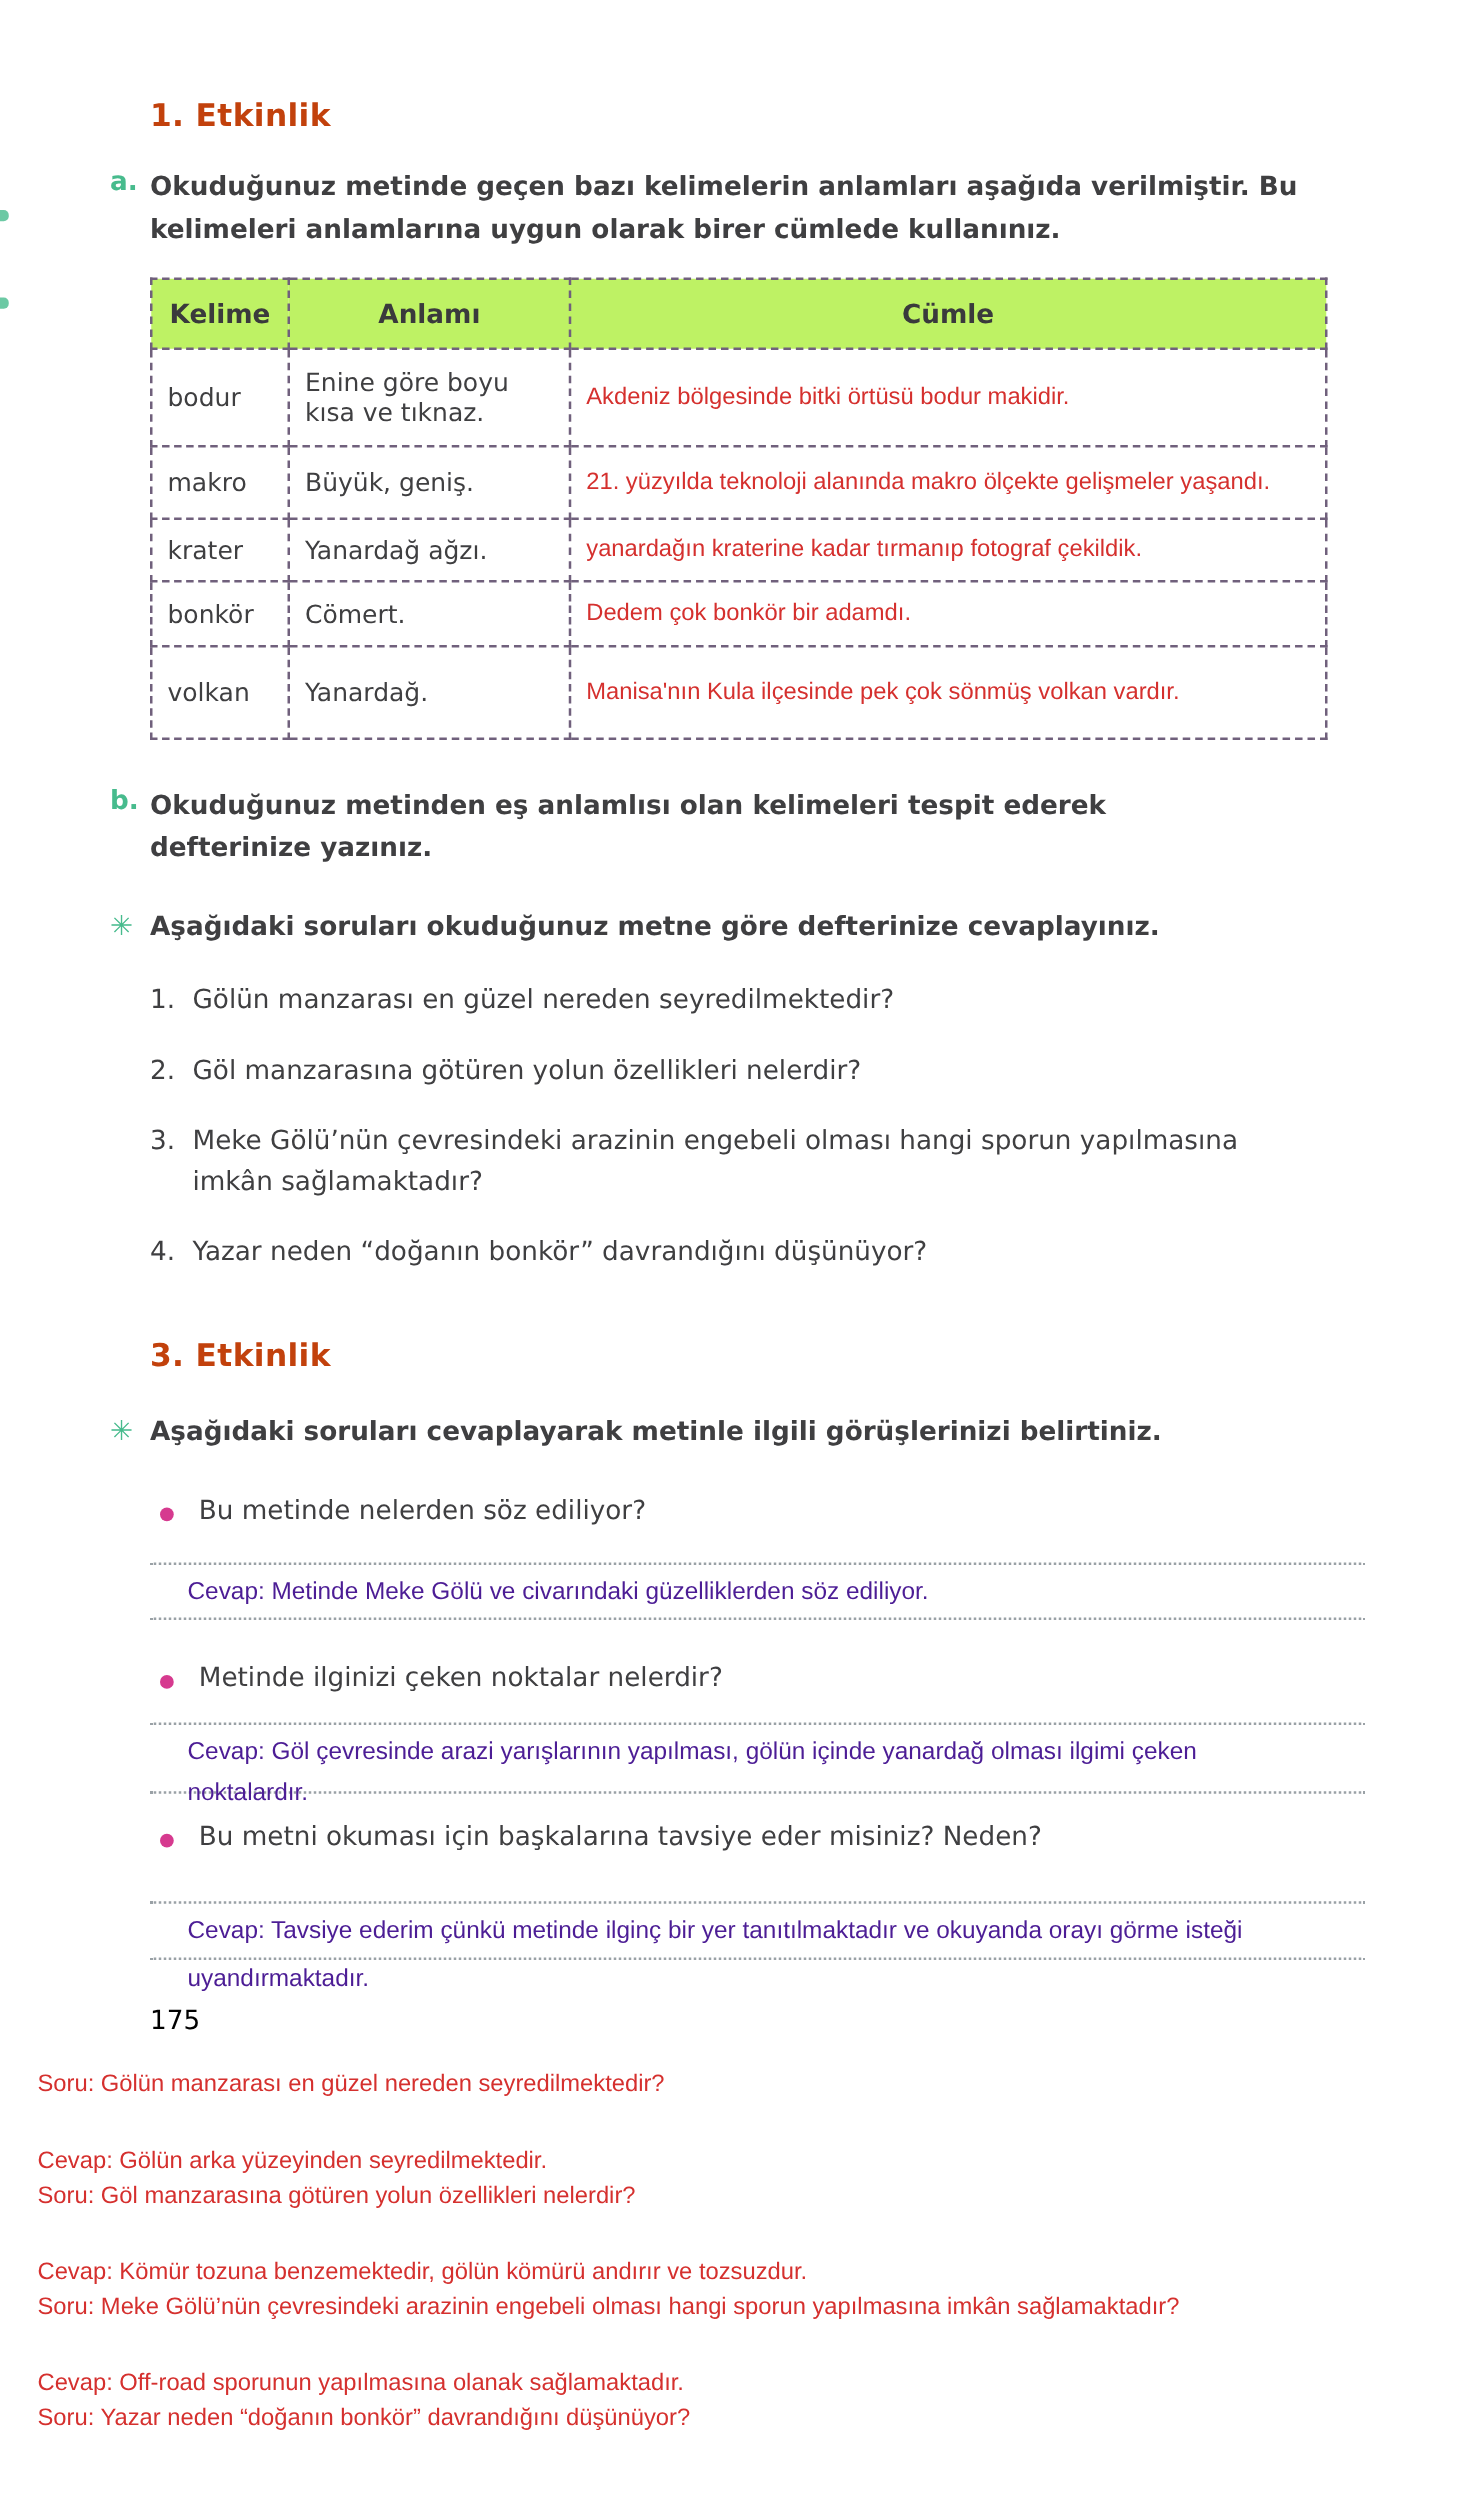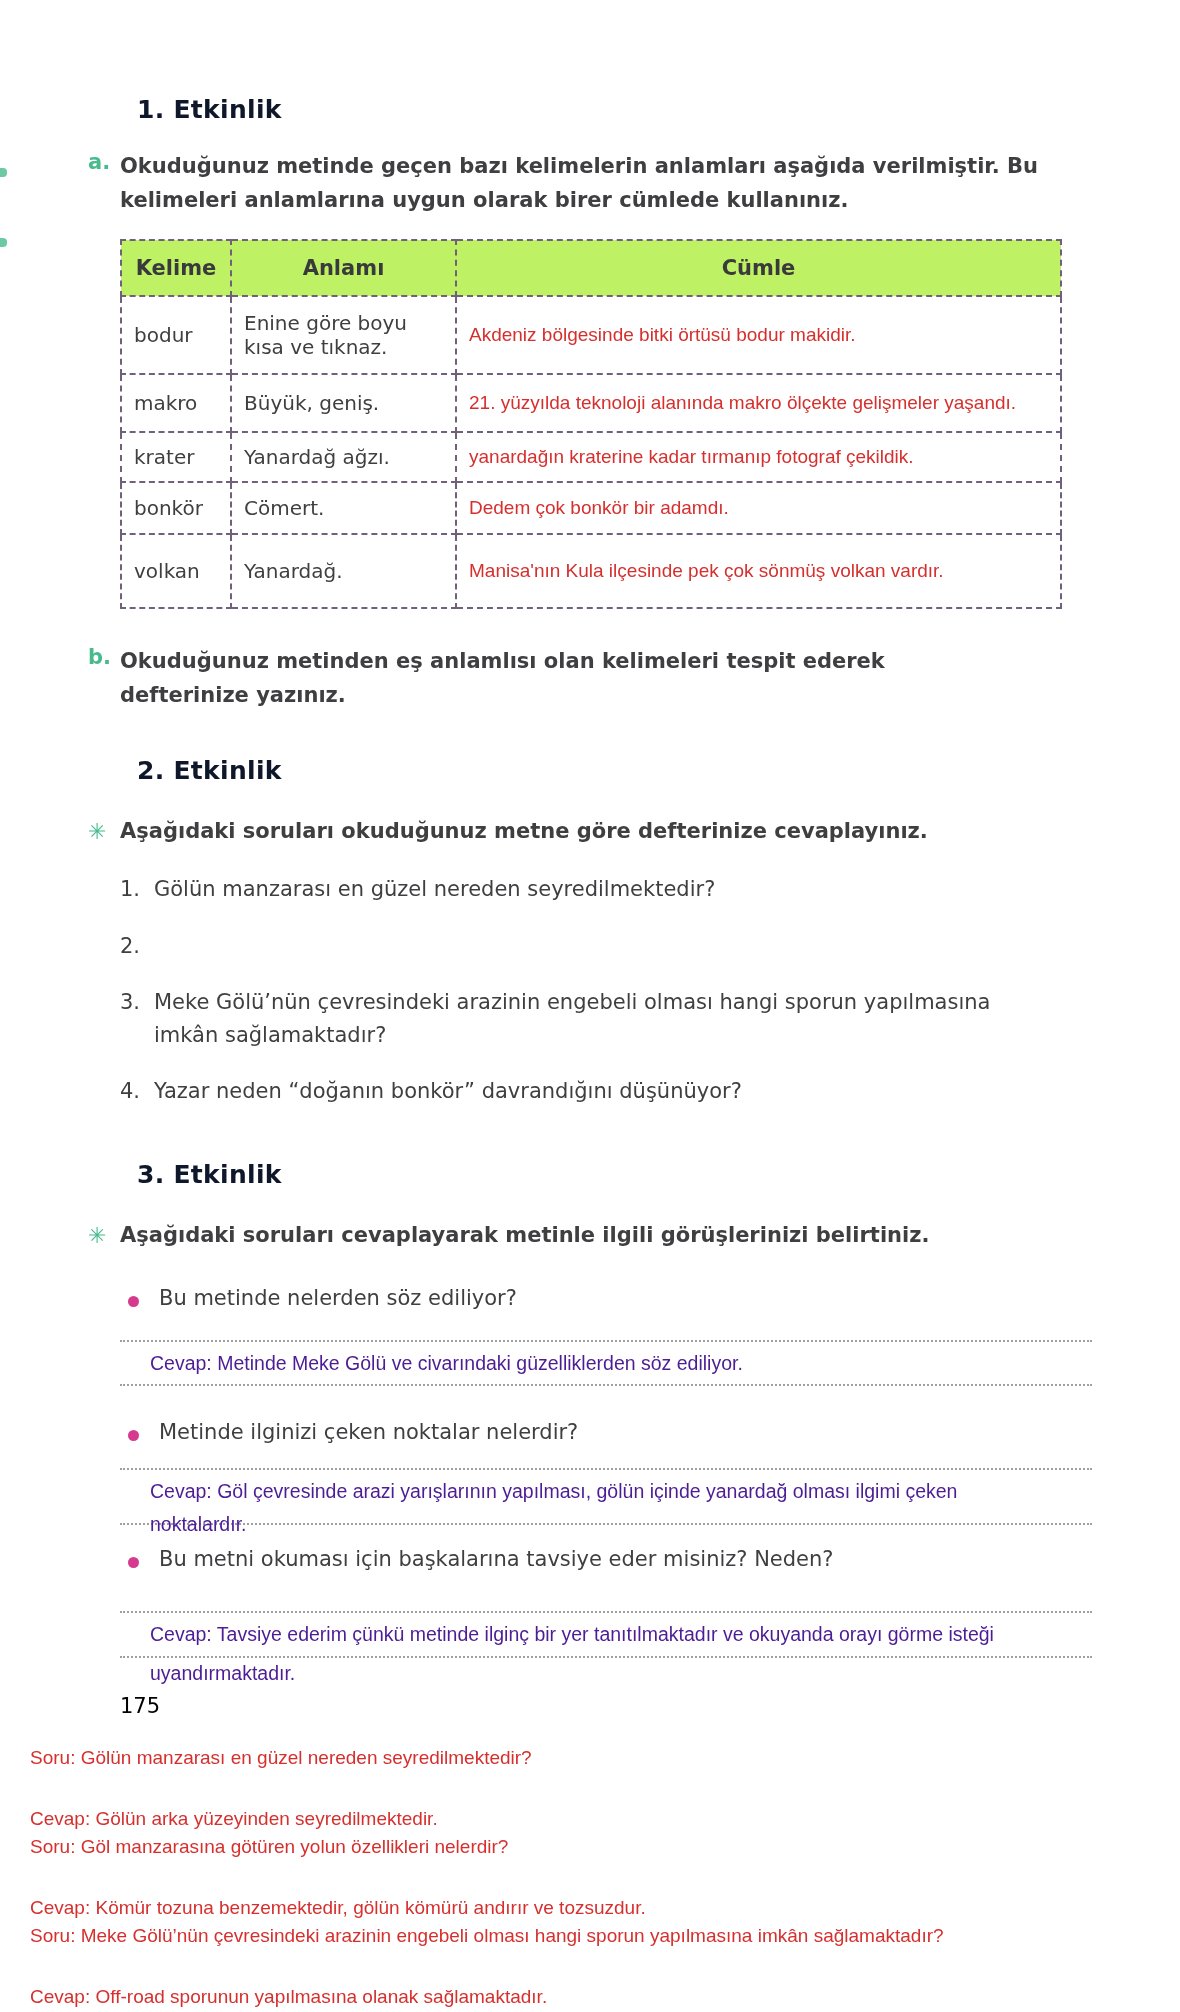--- a/index.html
+++ b/index.html
@@ -19,8 +19,8 @@
   .content { padding:78px 88px 0 120px; }
 
   .section-title {
-    color:#0f172a; font-size:25px; font-weight:bold;
-    letter-spacing:.3px; margin:17px;
+    color:#c2410c; font-size:25px; font-weight:bold;
+    letter-spacing:.3px; margin:0;
   }
 
   .lettered { display:flex; margin-top:26px; }

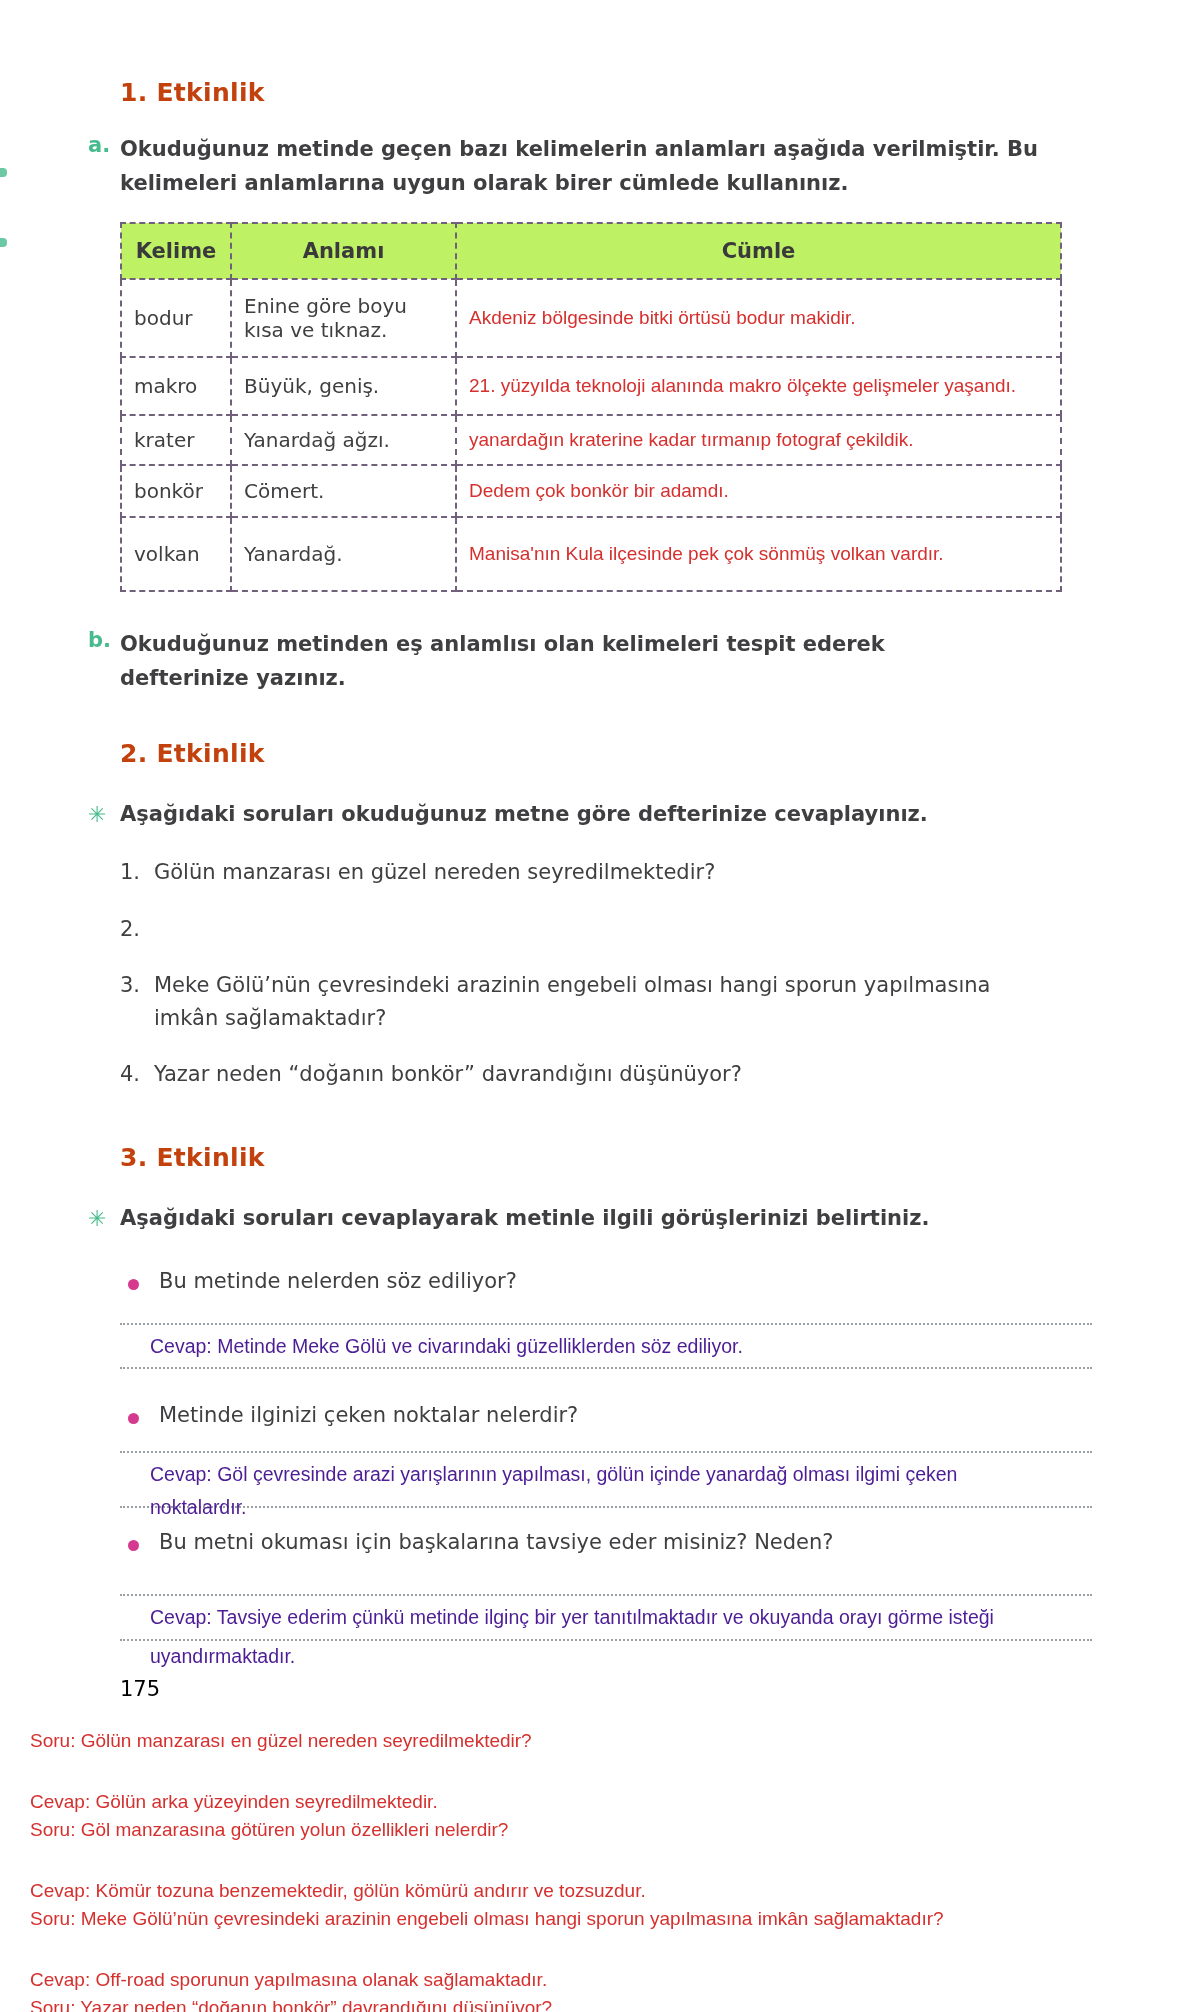--- a/index.html
+++ b/index.html
@@ -144,7 +144,6 @@
     <p class="instr" style="max-width:900px;">Okuduğunuz metinden eş anlamlısı olan kelimeleri tespit ederek defterinize yazınız.</p>
   </div>
 
-  <h2 class="section-title" style="margin-top:44px;">2. Etkinlik</h2>
 
   <div class="star-row">
     <span class="star-icon">✳</span>

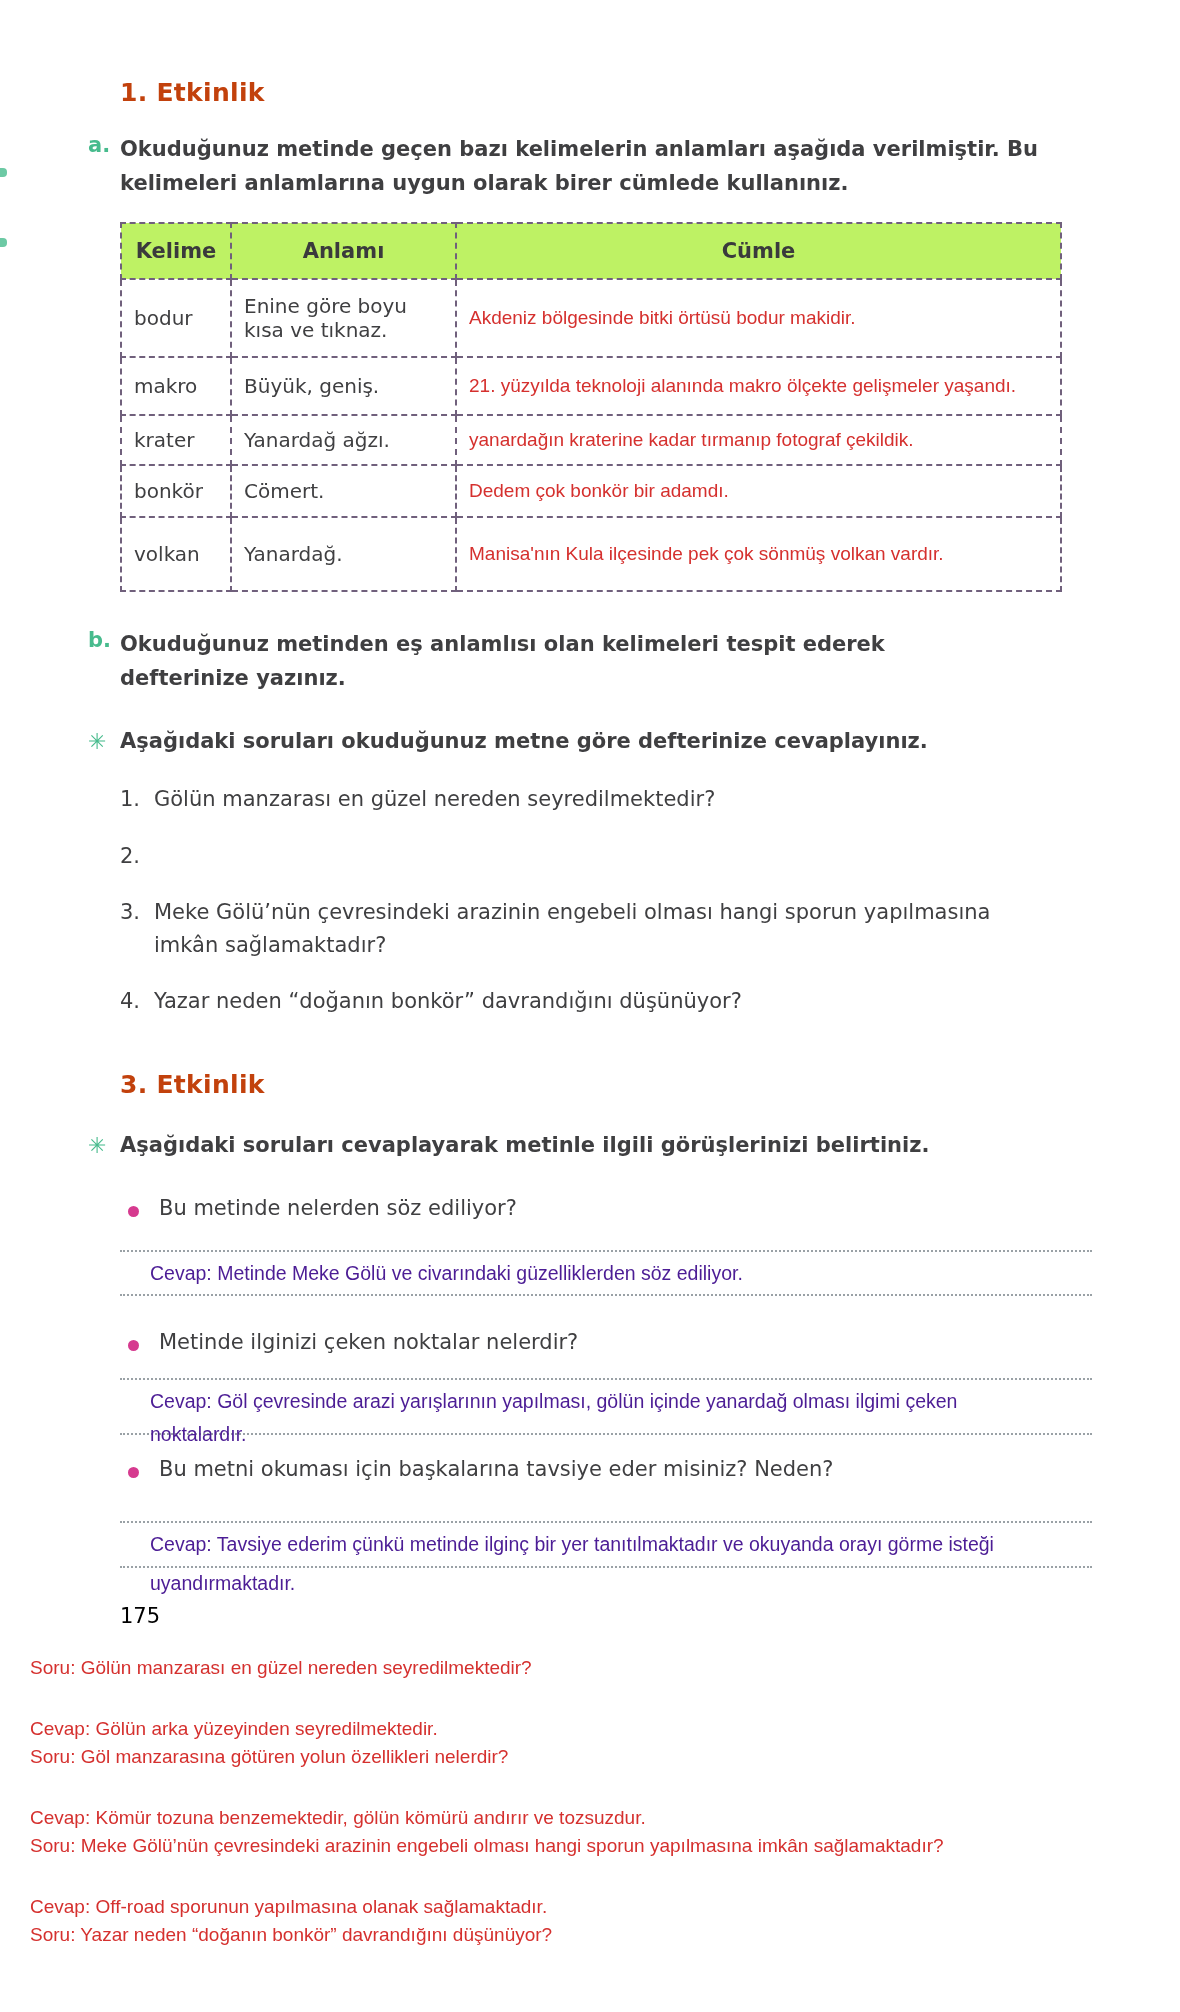--- a/index.html
+++ b/index.html
@@ -156,6 +156,7 @@
   </div>
   <div class="q-row">
     <span class="q-num">2.</span>
+    <span class="q-text">Göl manzarasına götüren yolun özellikleri nelerdir?</span>
   </div>
   <div class="q-row">
     <span class="q-num">3.</span>

